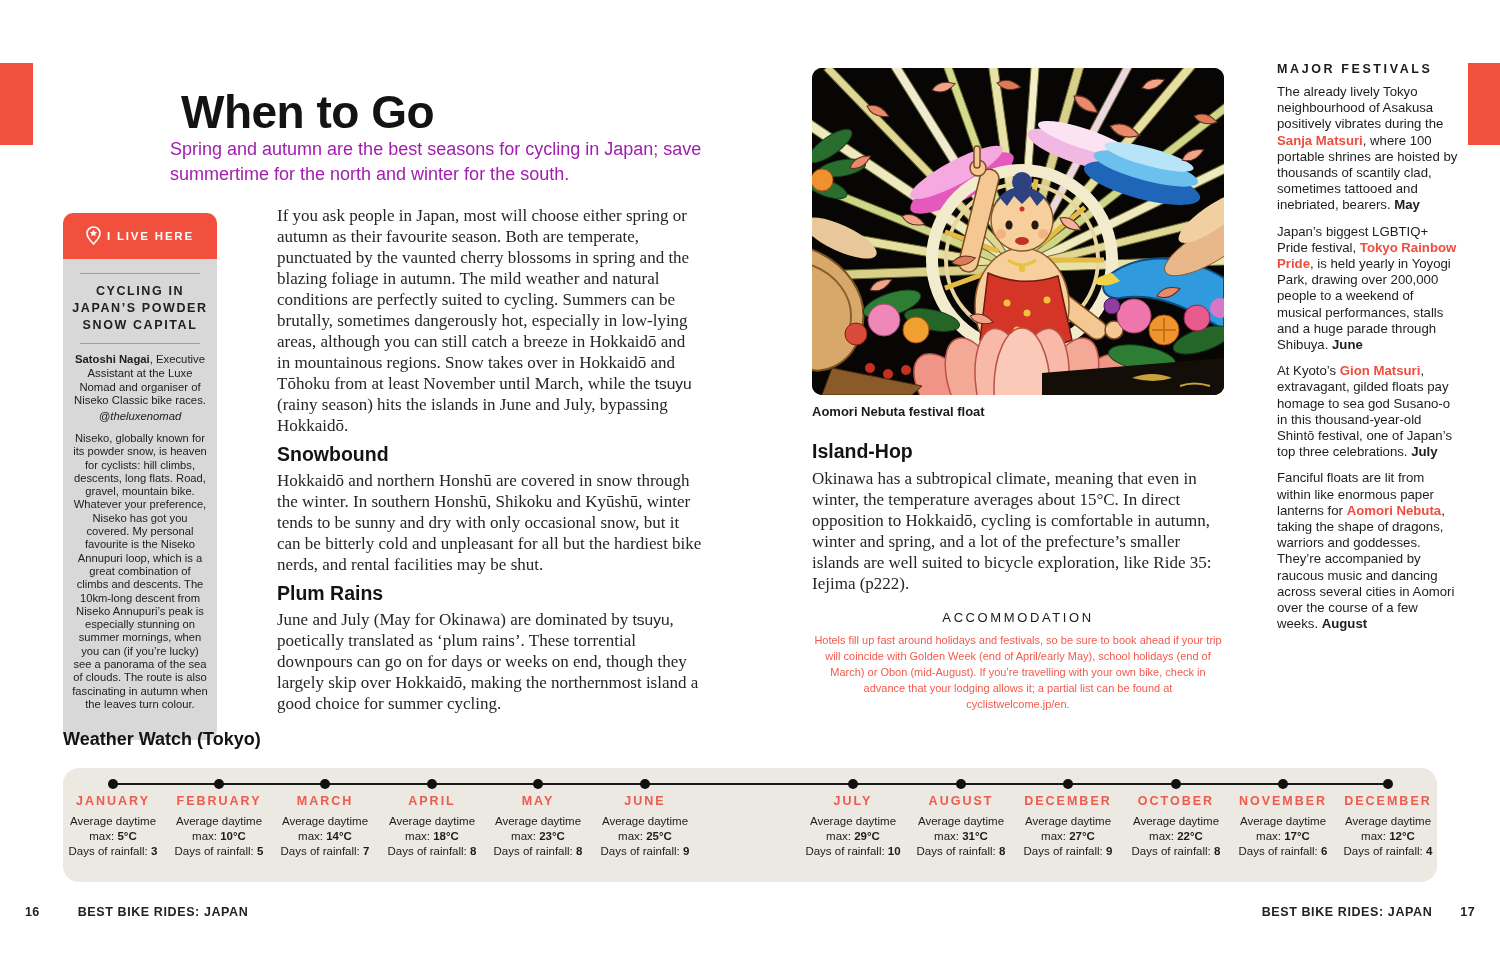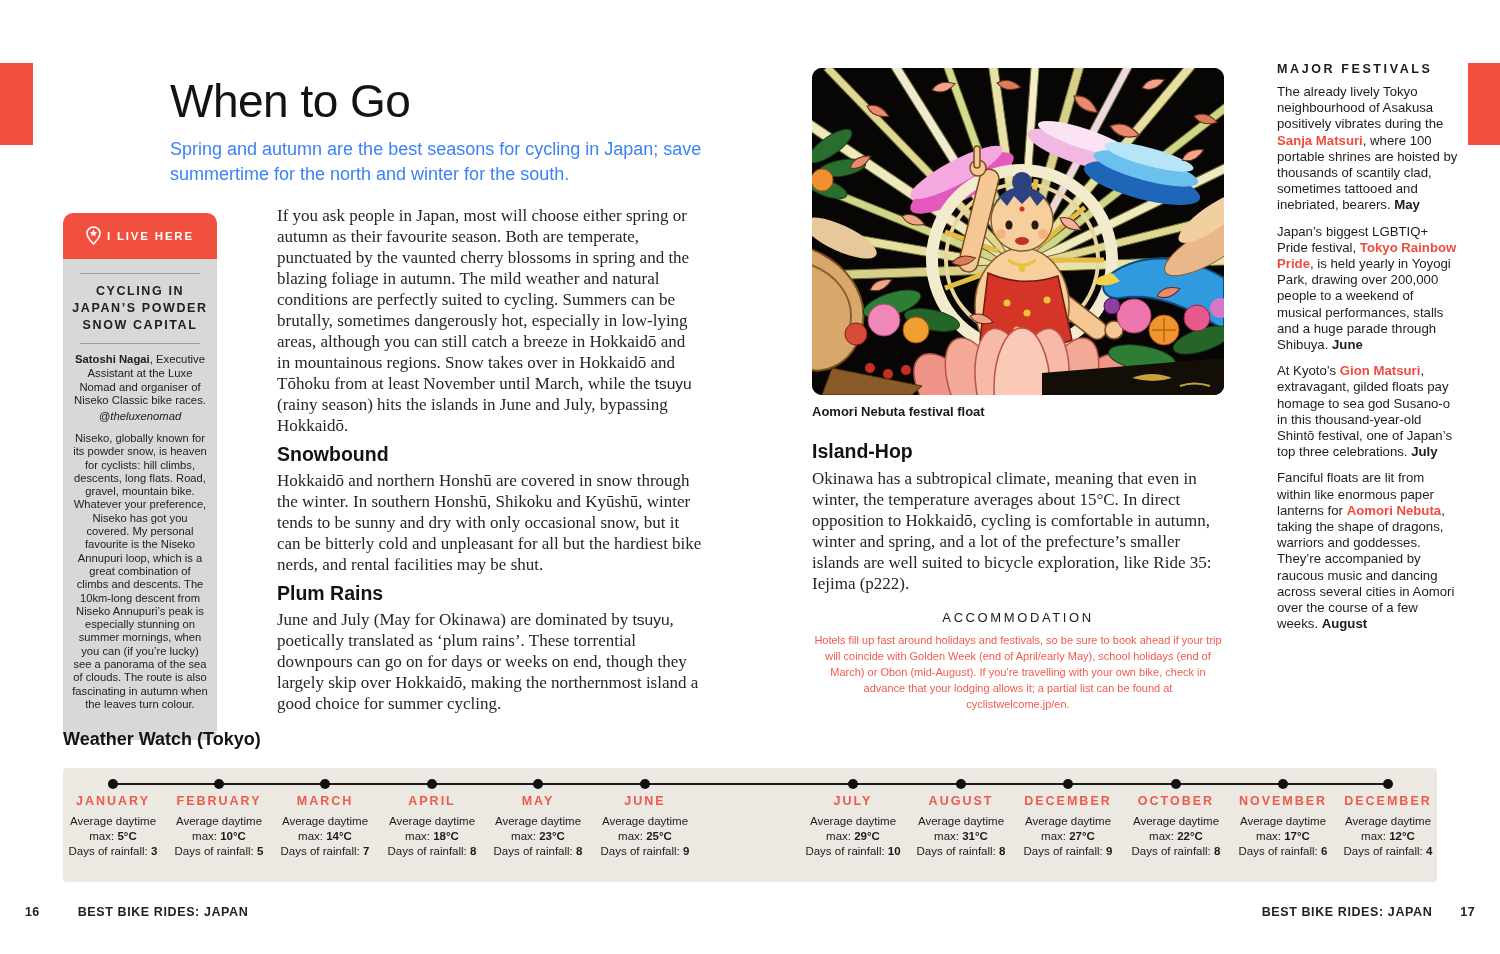--- a/index.html
+++ b/index.html
@@ -10,8 +10,8 @@
   .red-block.left{left:0;width:33px;}
   .red-block.right{right:0;width:32px;}
 
-  .page-title{position:absolute;left:170px;top:74px;font-size:46px;font-weight:400;
-              letter-spacing:-0.5px;color:#131313;margin:0;}
+  .page-title{position:absolute;left:170px;top:74px;font-size:46px;font-weight:700;
+              letter-spacing:-0.5px;color:#131313;margin:11px;}
   .intro{position:absolute;left:170px;top:137px;width:540px;font-size:18px;line-height:25px;
          color:#3b82f6;margin:0;}
 

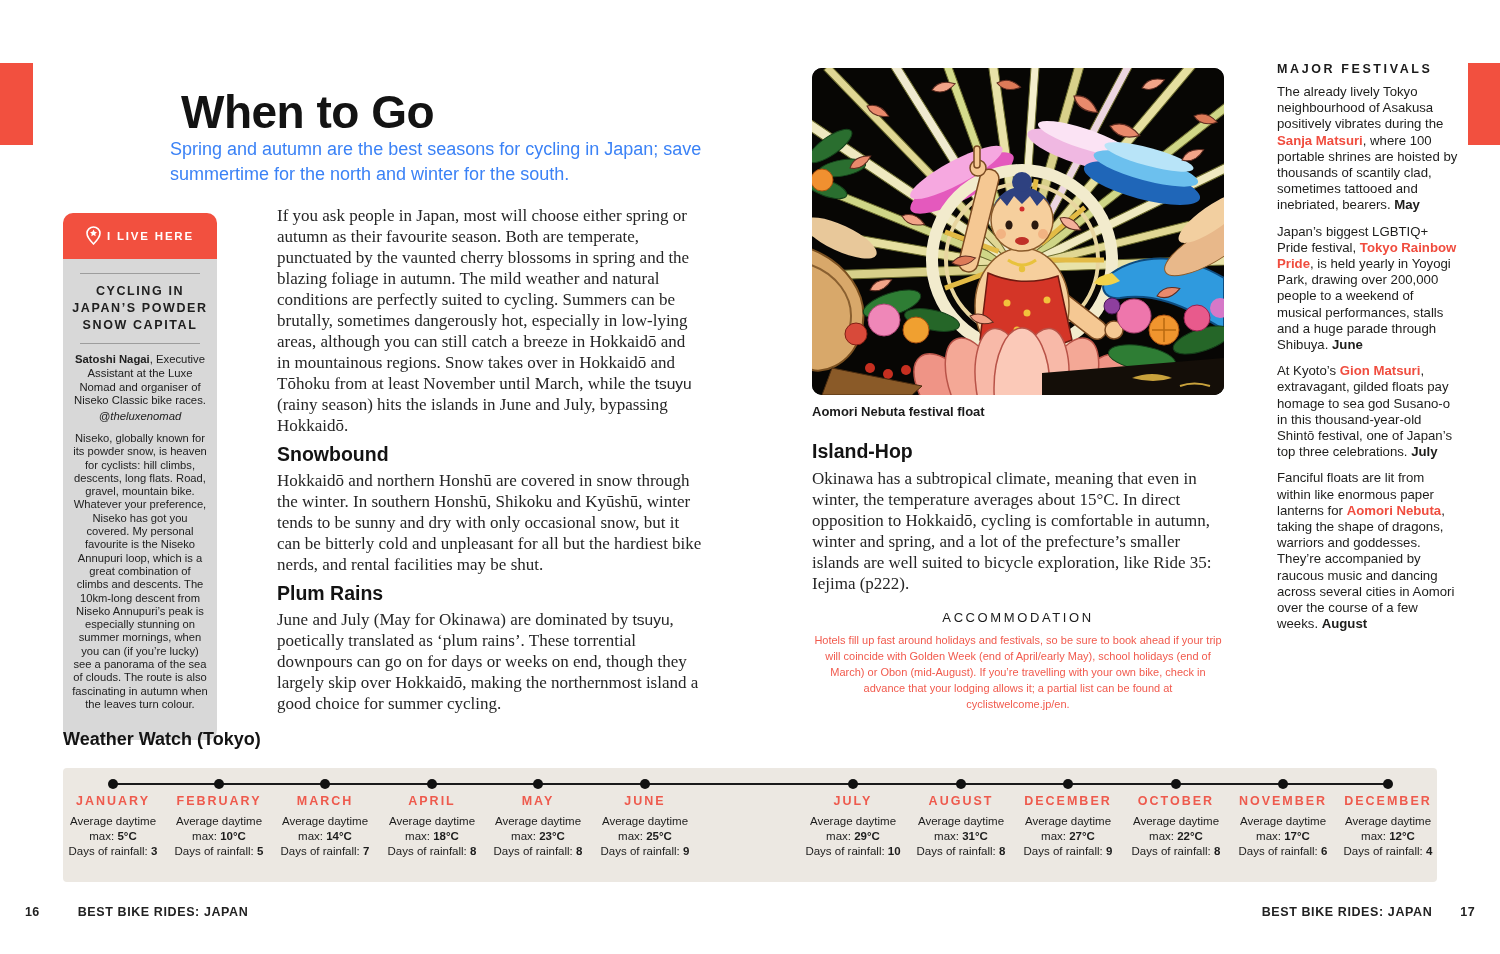--- a/index.html
+++ b/index.html
@@ -13,7 +13,7 @@
   .page-title{position:absolute;left:170px;top:74px;font-size:46px;font-weight:700;
               letter-spacing:-0.5px;color:#131313;margin:11px;}
   .intro{position:absolute;left:170px;top:137px;width:540px;font-size:18px;line-height:25px;
-         color:#3b82f6;margin:0;}
+         color:#a21caf;margin:0;}
 
   
   .live-box{position:absolute;left:63px;top:213px;width:154px;}

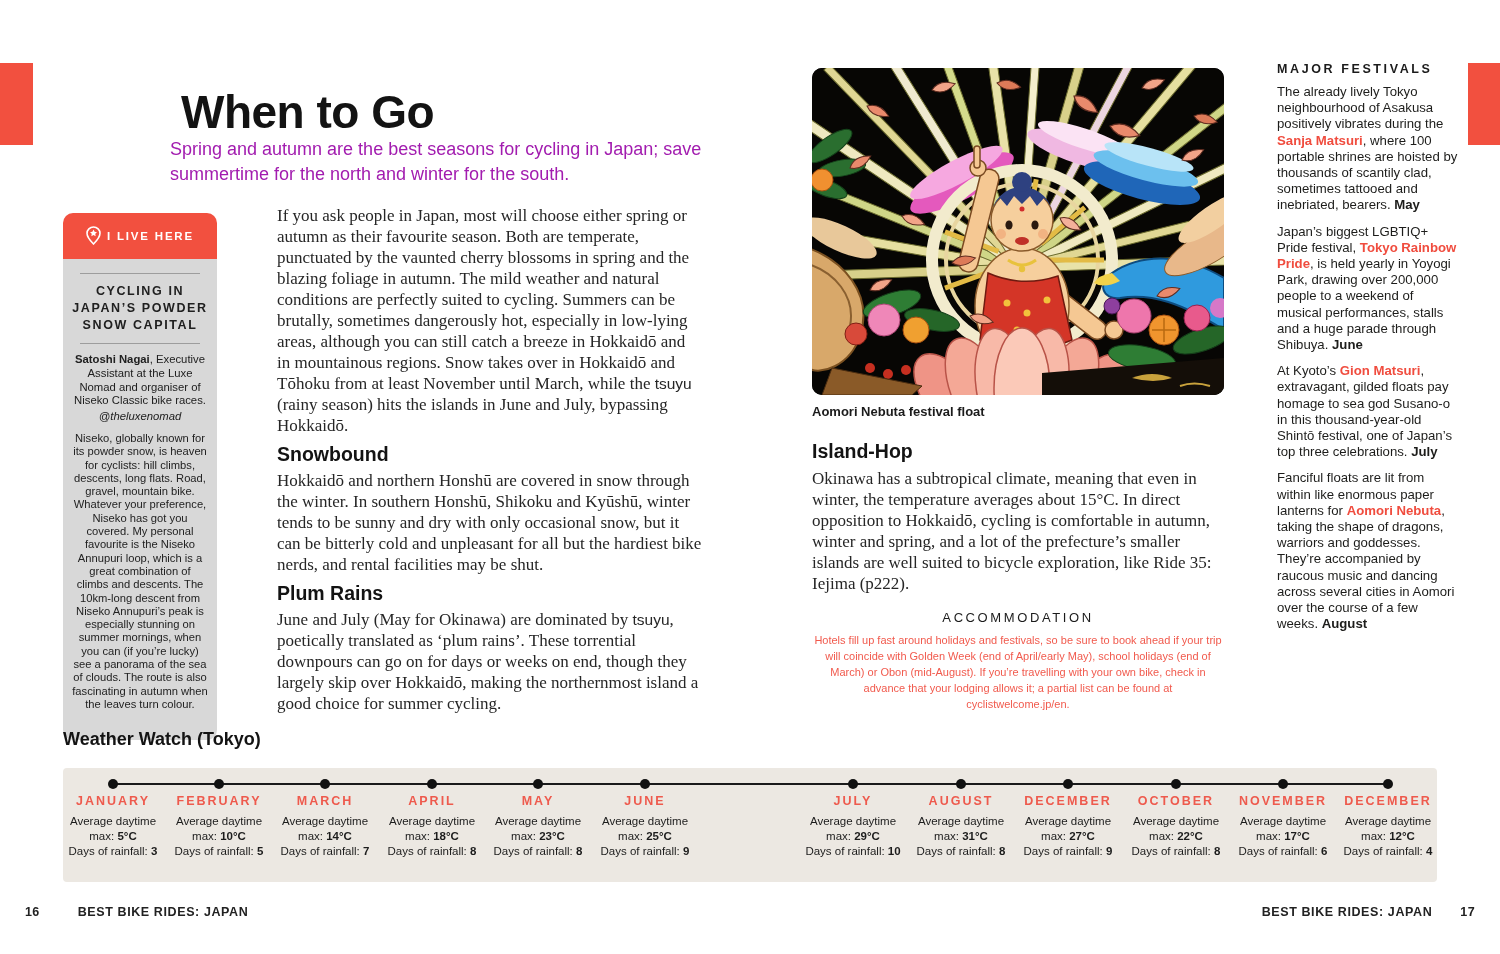--- a/index.html
+++ b/index.html
@@ -52,7 +52,7 @@
 
   
   .weather-title{position:absolute;left:63px;top:729px;font-size:18px;font-weight:700;margin:0;color:#131313;}
-  .weather-panel{position:absolute;left:63px;top:768px;width:1374px;height:114px;background:#ece8e2;border-radius:4px;}
+  .weather-panel{position:absolute;left:63px;top:768px;width:1374px;height:114px;background:#ece8e2;border-radius:16px;}
   .timeline-line{position:absolute;left:50px;right:49px;top:15px;height:2px;background:#1a1a1a;}
   .dot{position:absolute;top:11px;width:10px;height:10px;border-radius:50%;background:#111;}
   .month-cell{position:absolute;top:26px;width:130px;text-align:center;}

